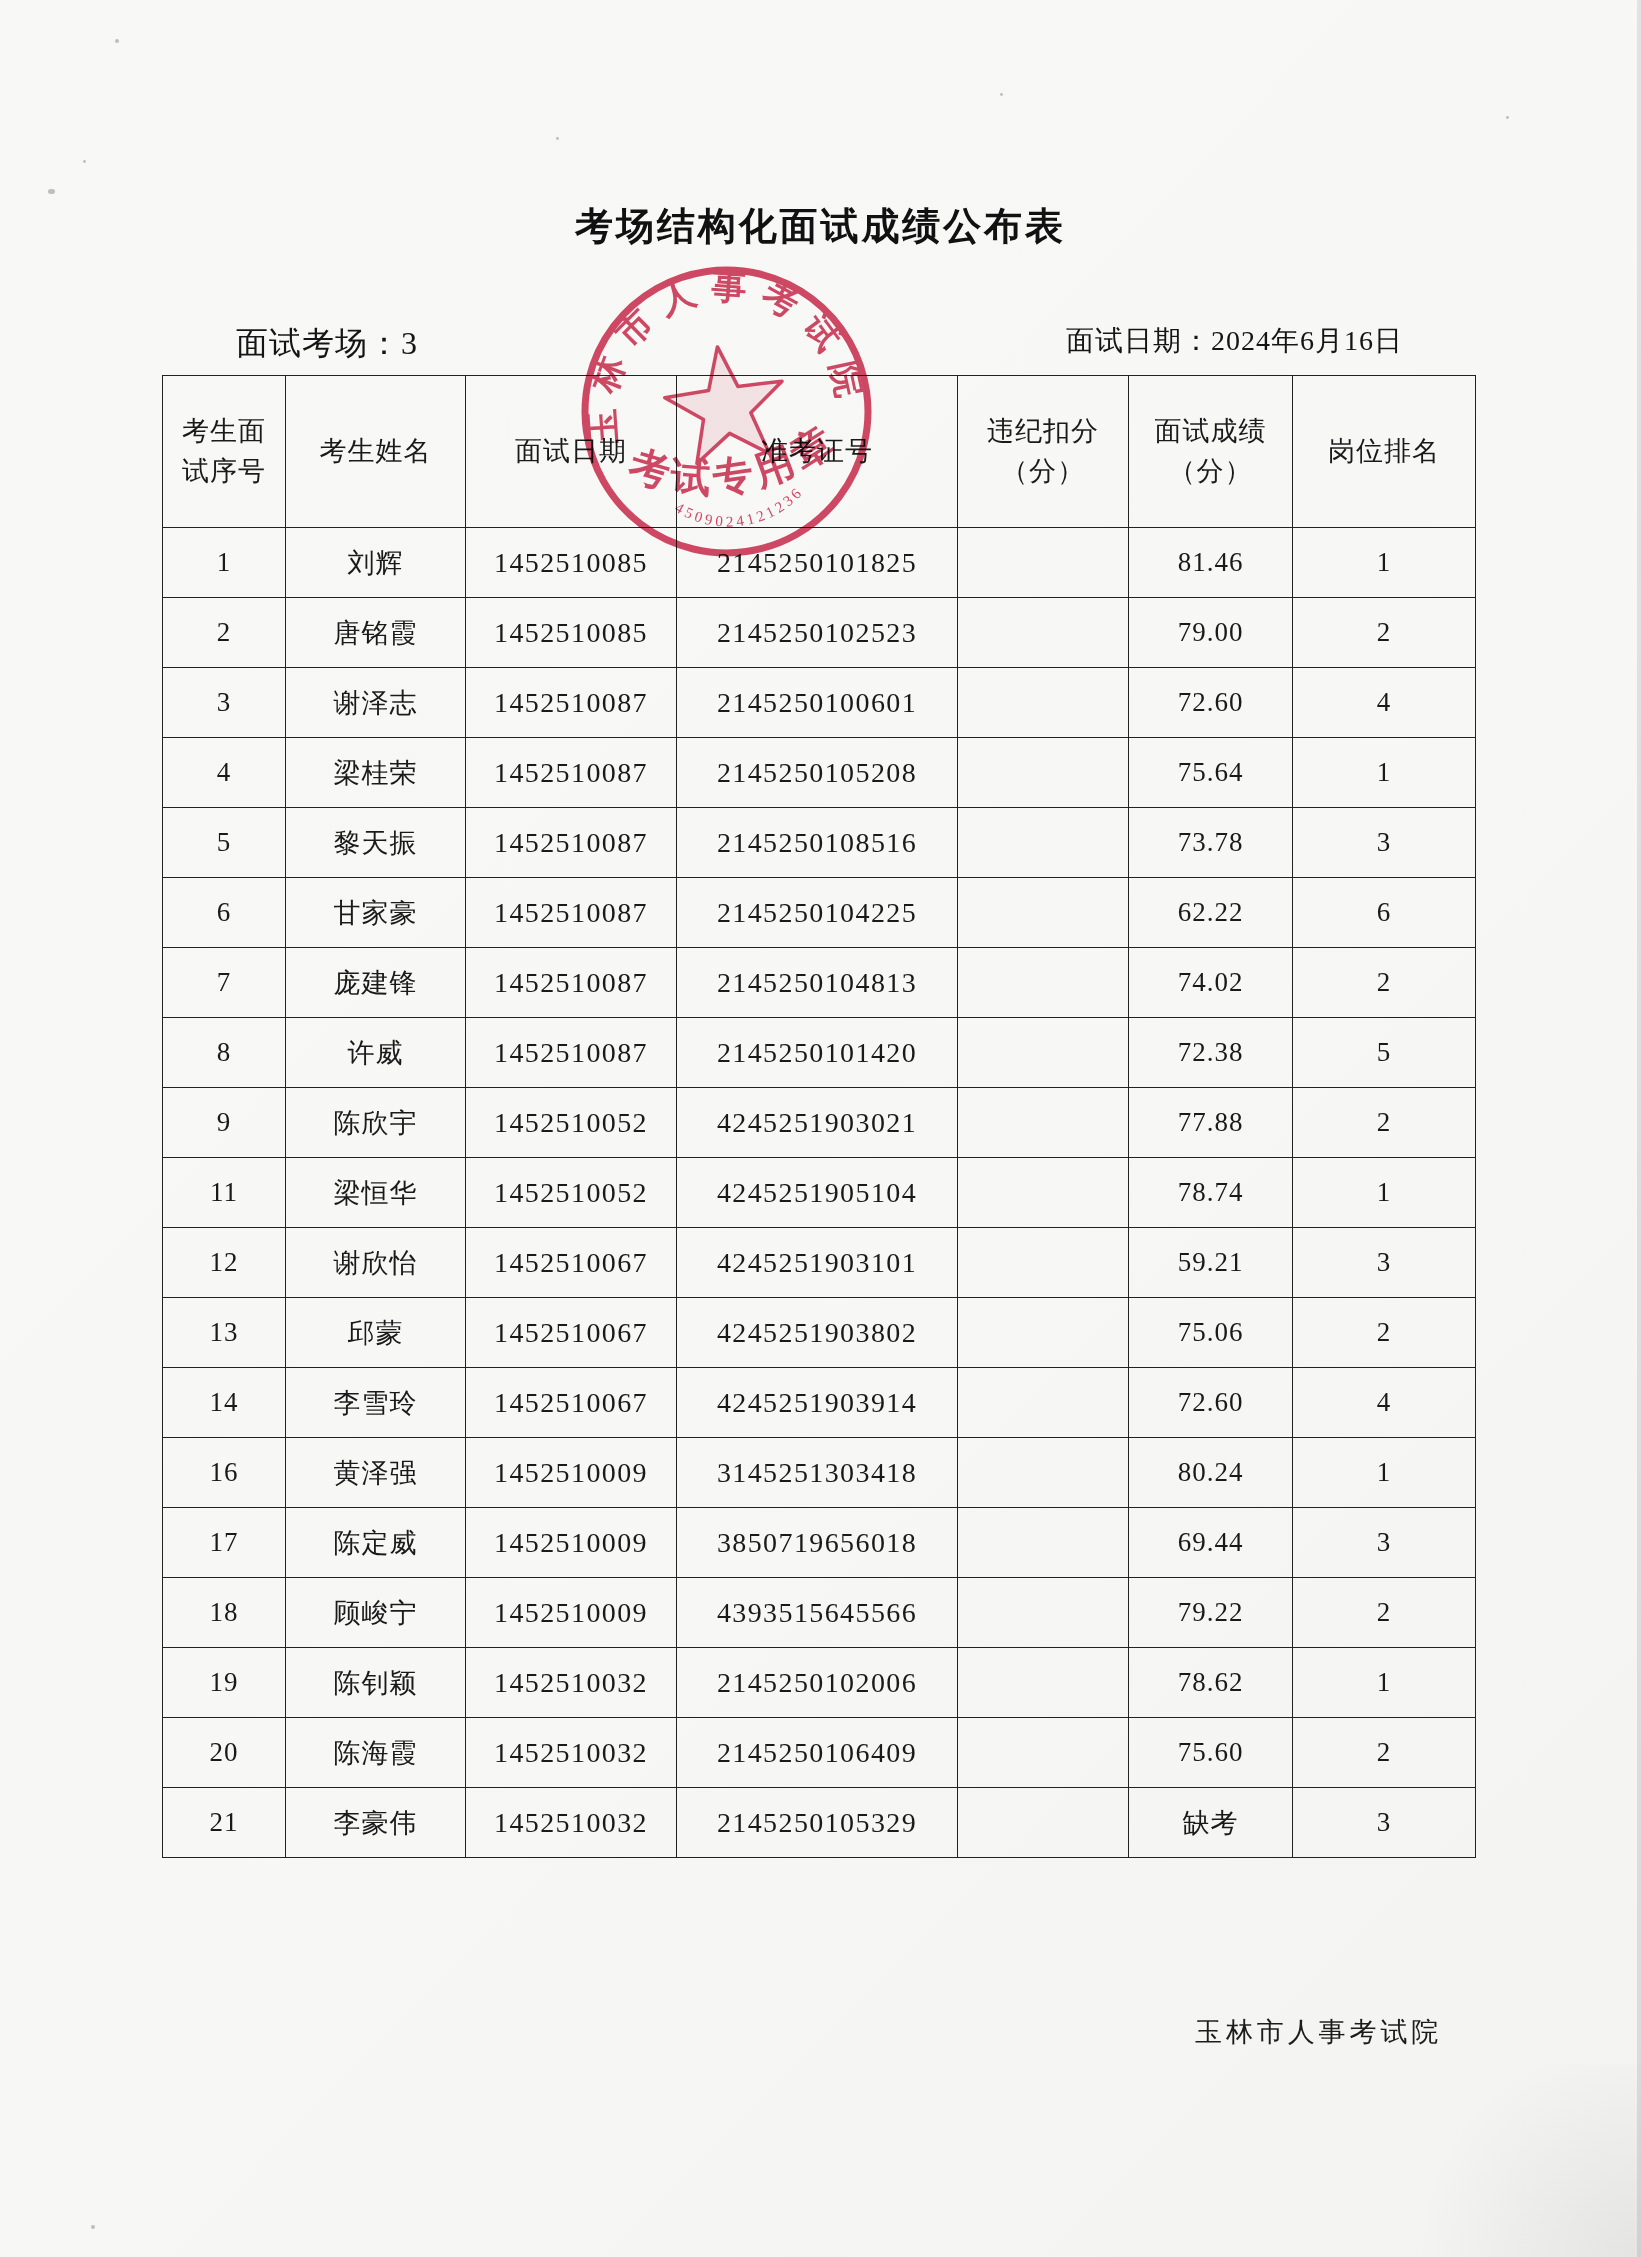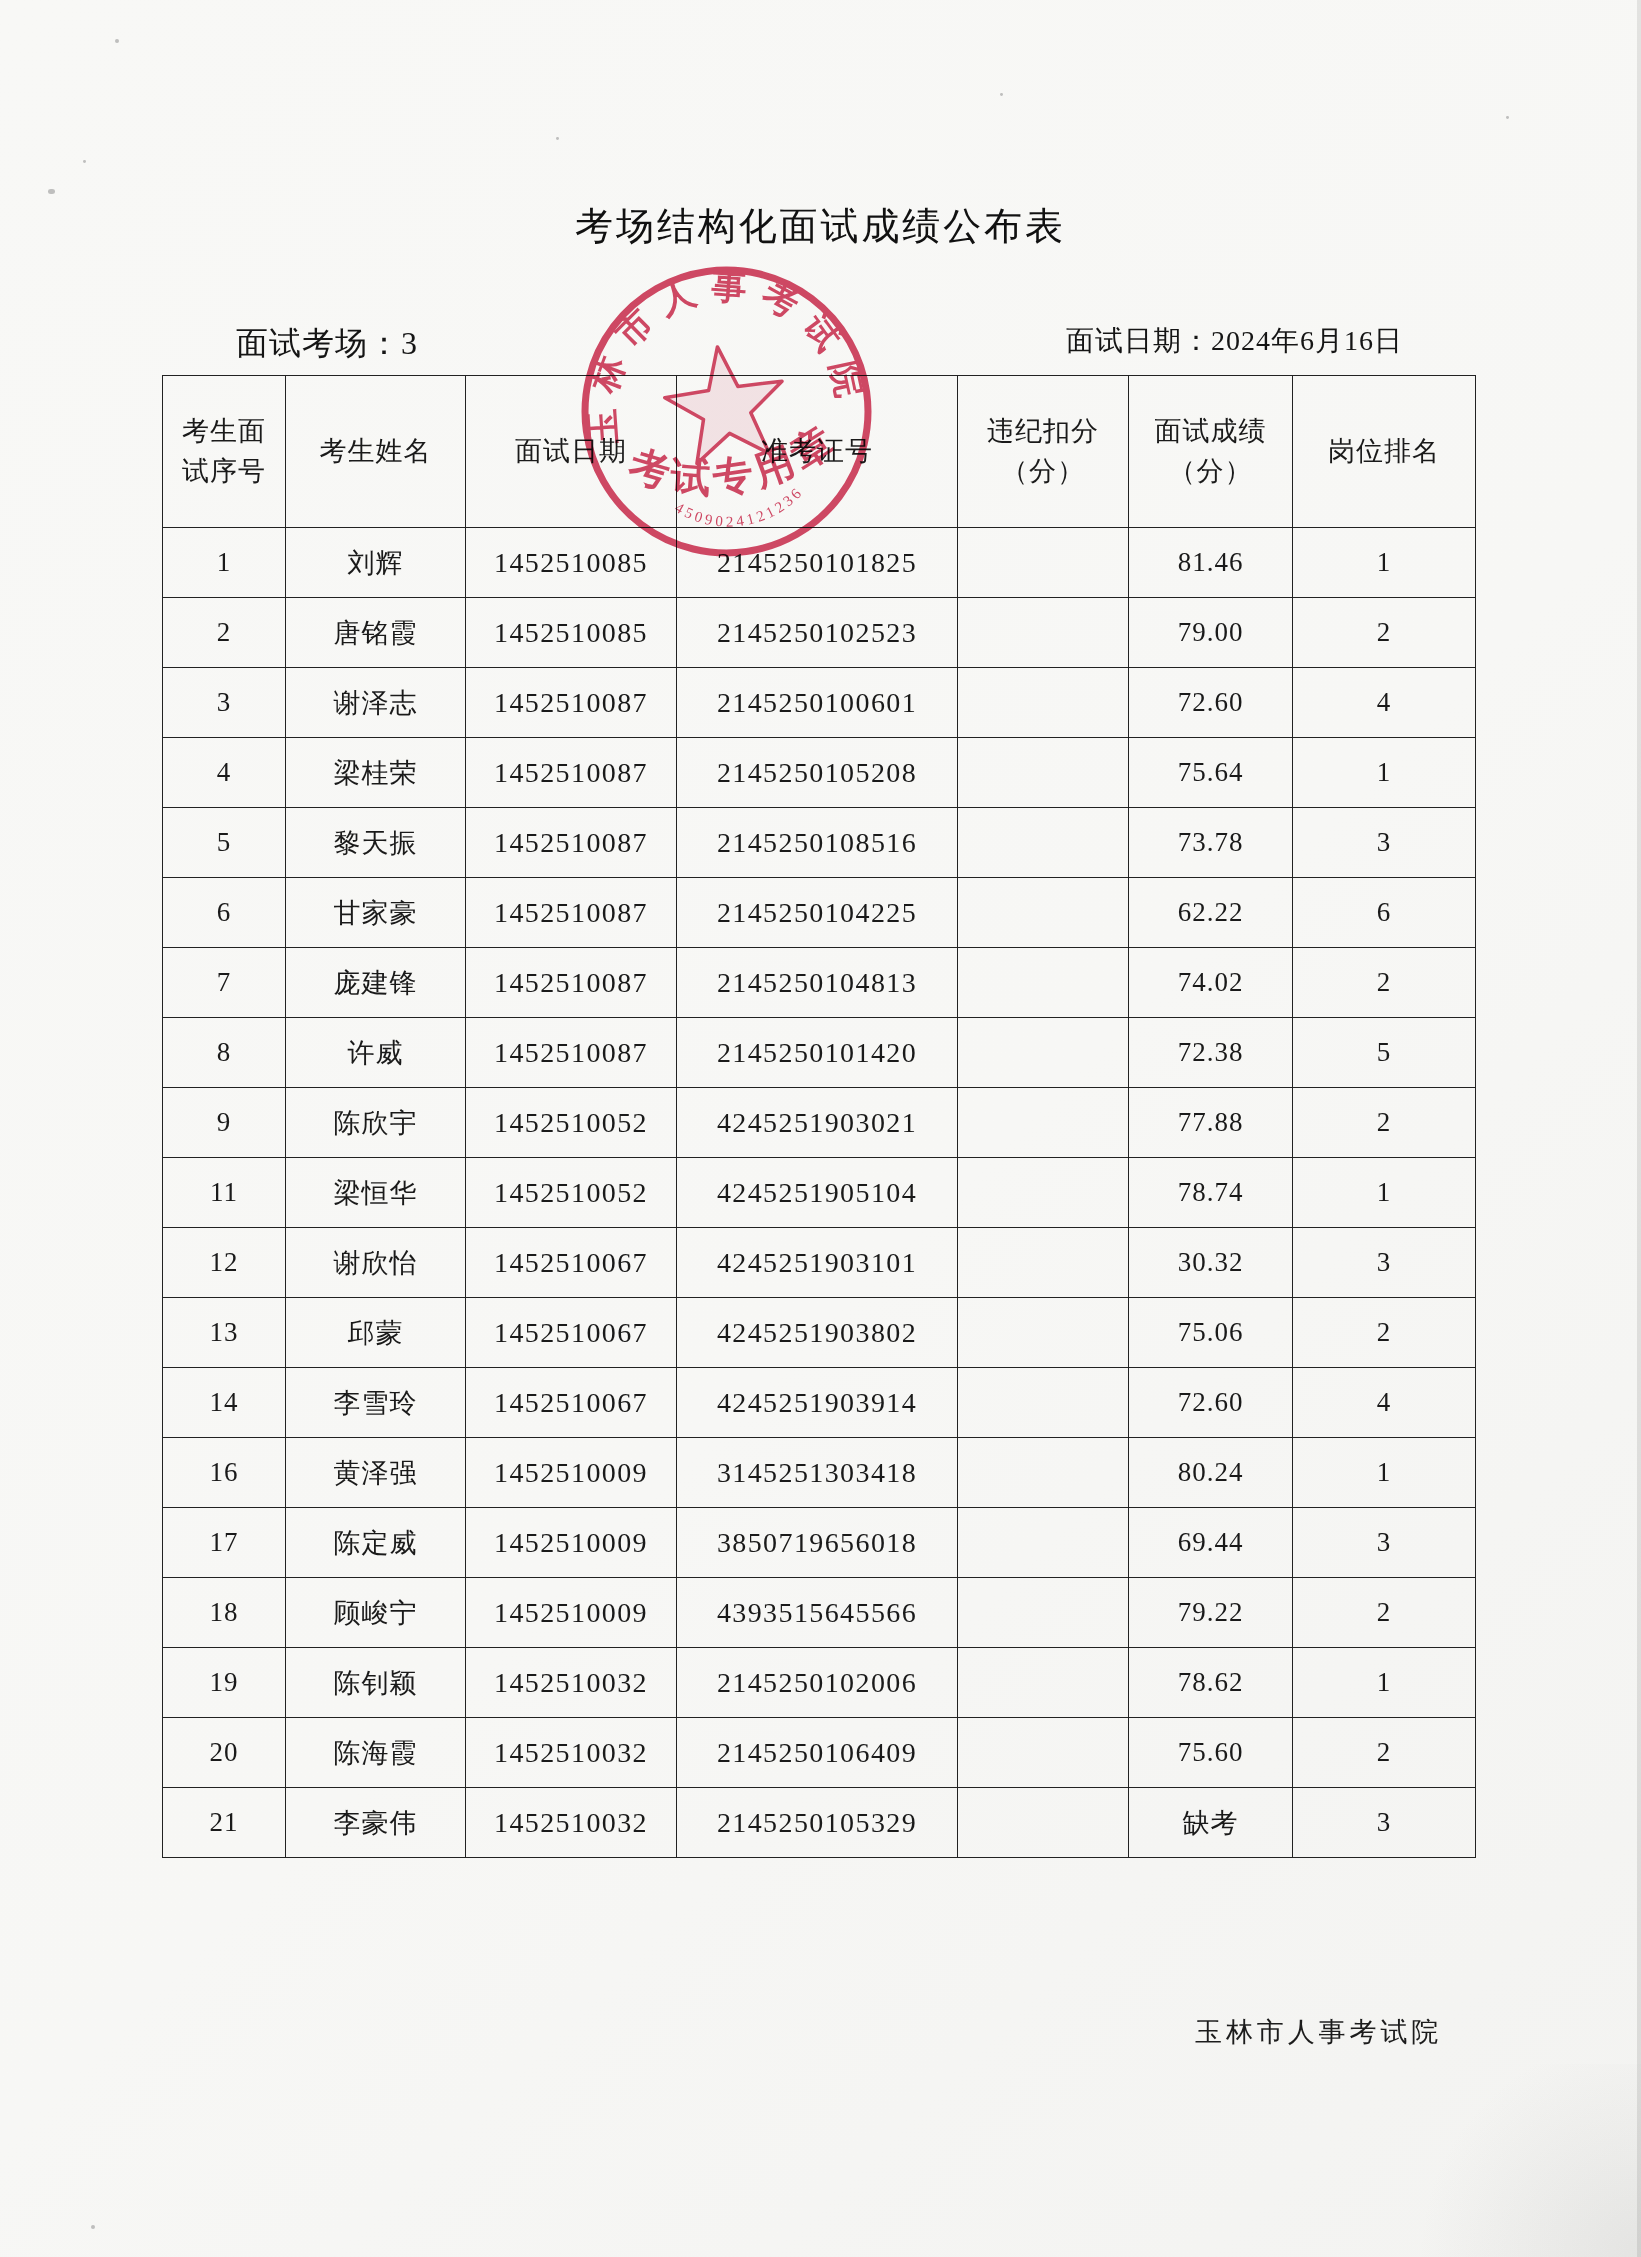--- a/index.html
+++ b/index.html
@@ -24,7 +24,7 @@
     position:absolute;top:201px;left:0;width:1641px;
     text-align:center;
     font-family:"Liberation Sans","DejaVu Sans",sans-serif;
-    font-weight:normal;font-size:38px;letter-spacing:2.9px;color:#111;
+    font-weight:bold;font-size:38px;letter-spacing:2.9px;color:#111;
   }
   .meta-room{
     position:absolute;top:322px;left:236px;

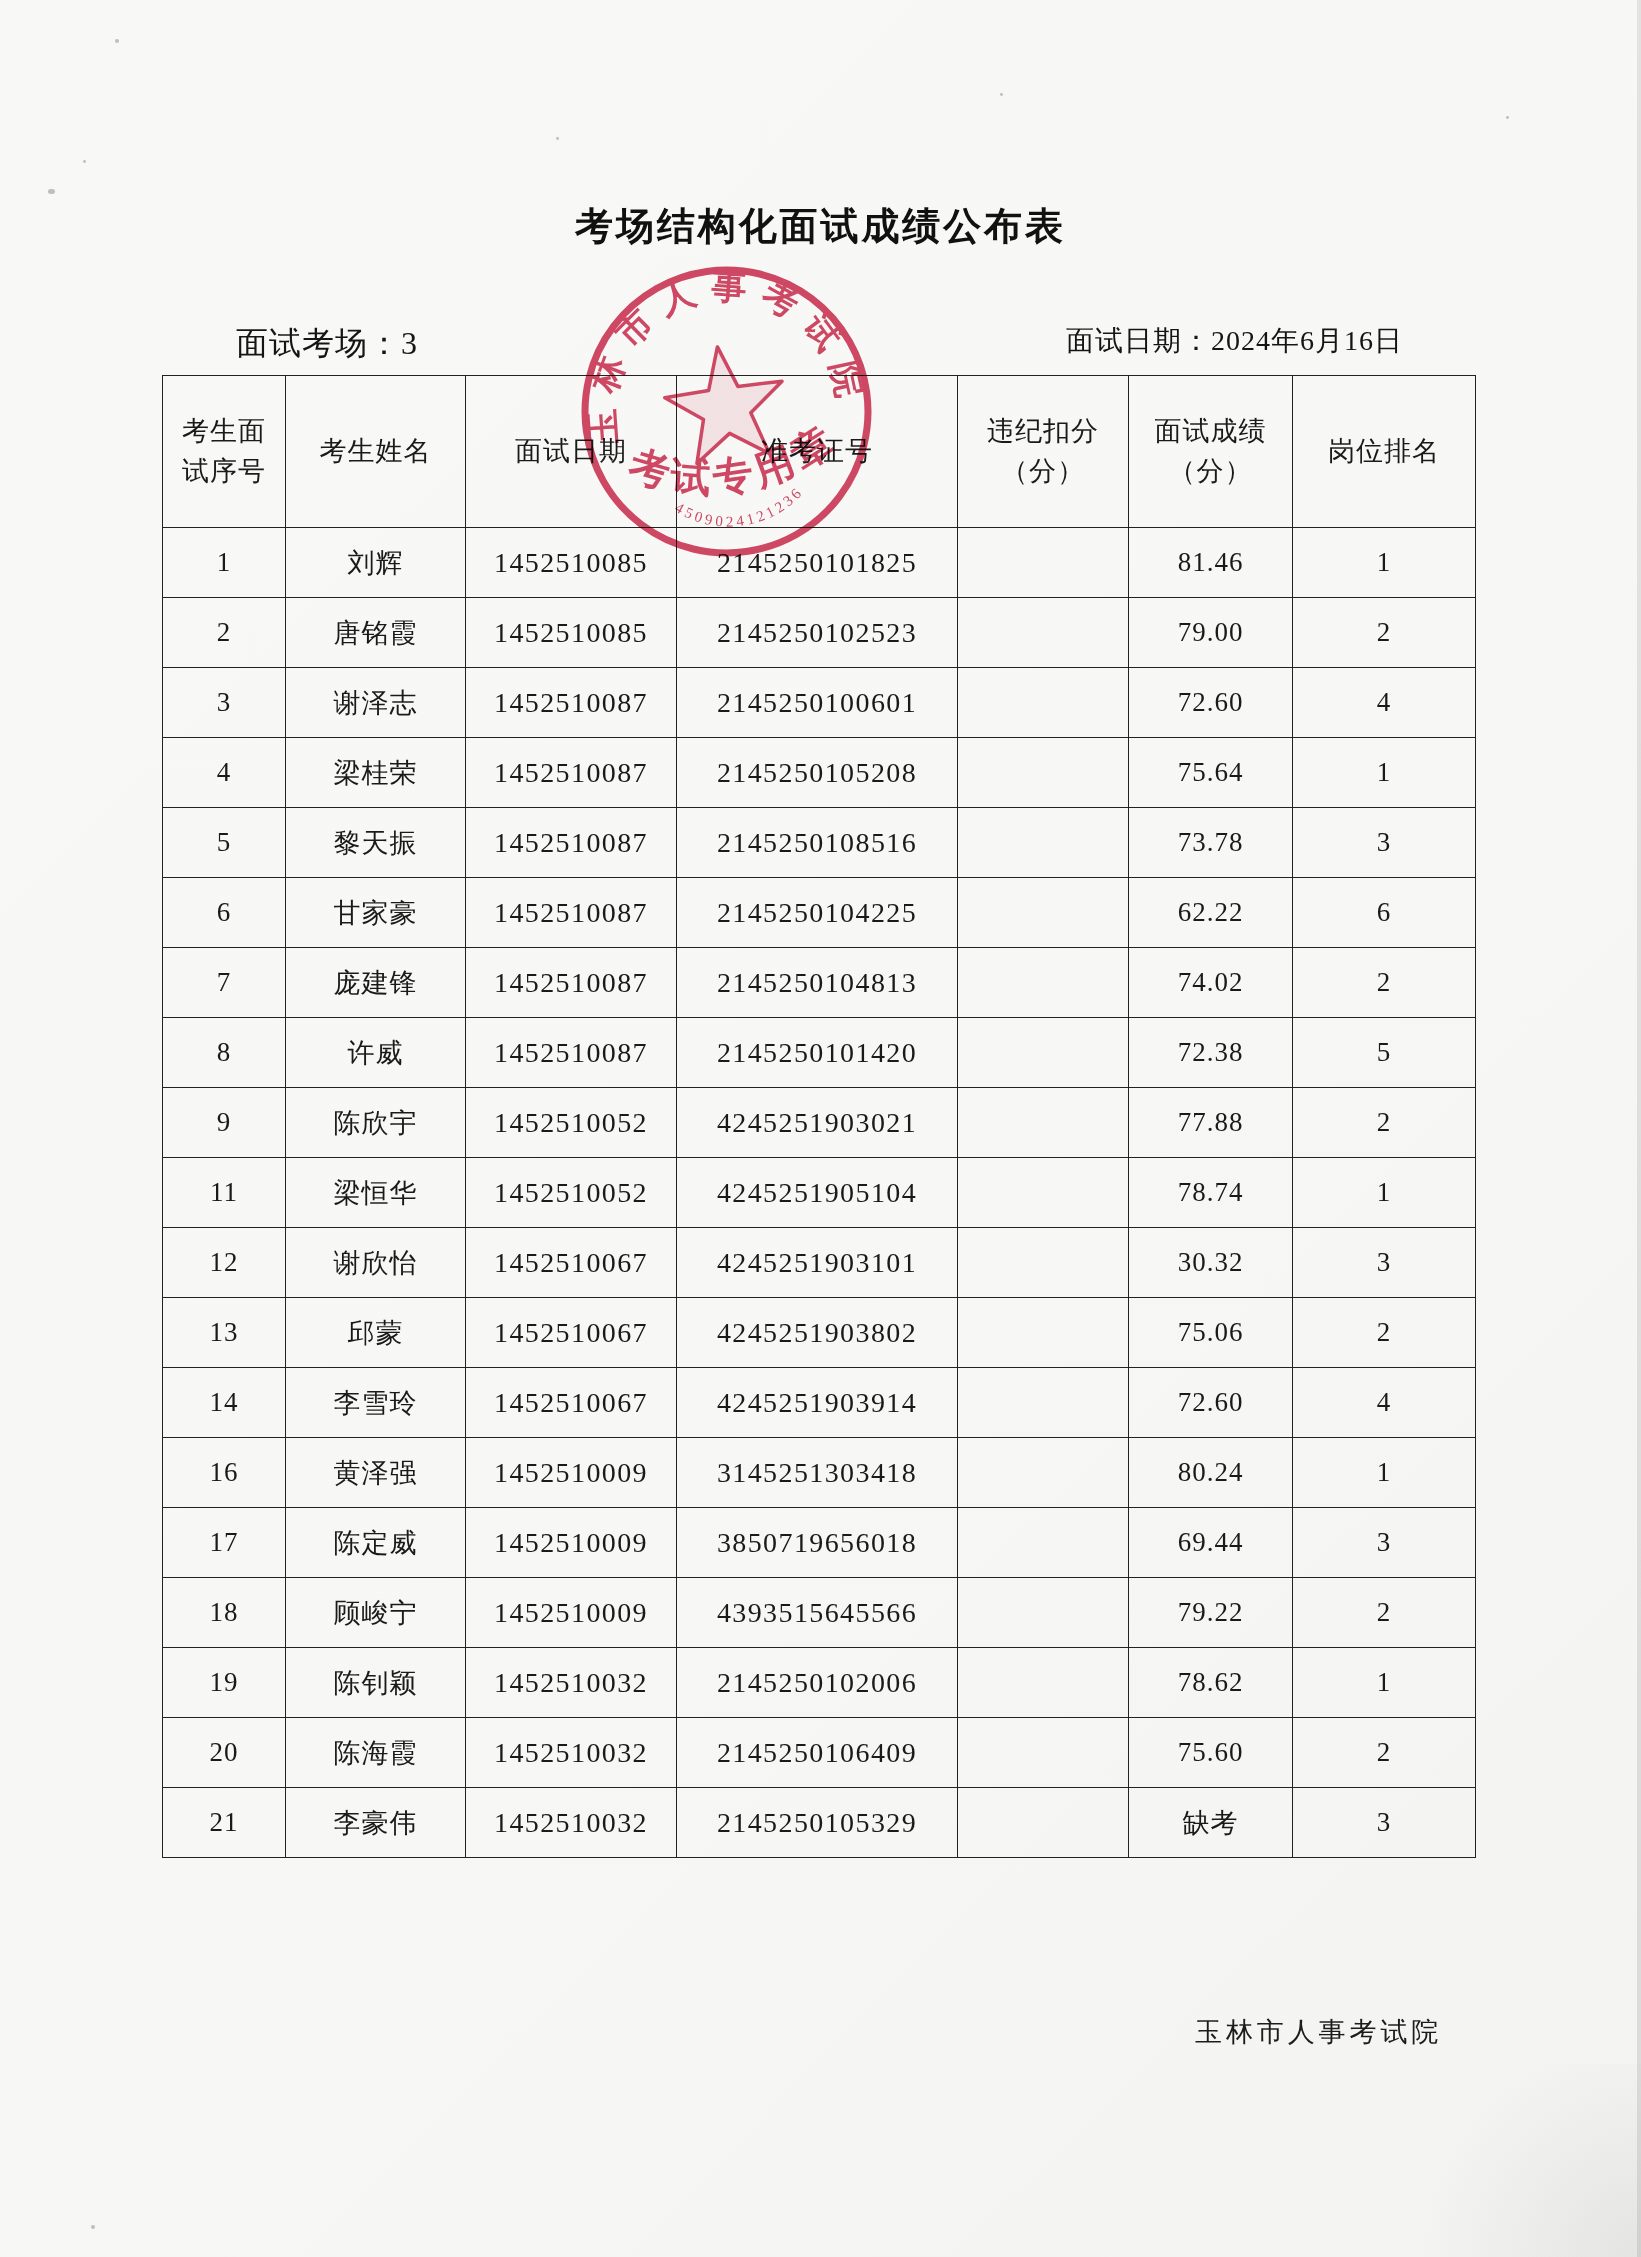--- a/index.html
+++ b/index.html
@@ -198,7 +198,7 @@
           <td>1452510067</td>
           <td>4245251903101</td>
           <td></td>
-          <td>30.32</td>
+          <td>59.21</td>
           <td>3</td>
         </tr>
         <tr>

